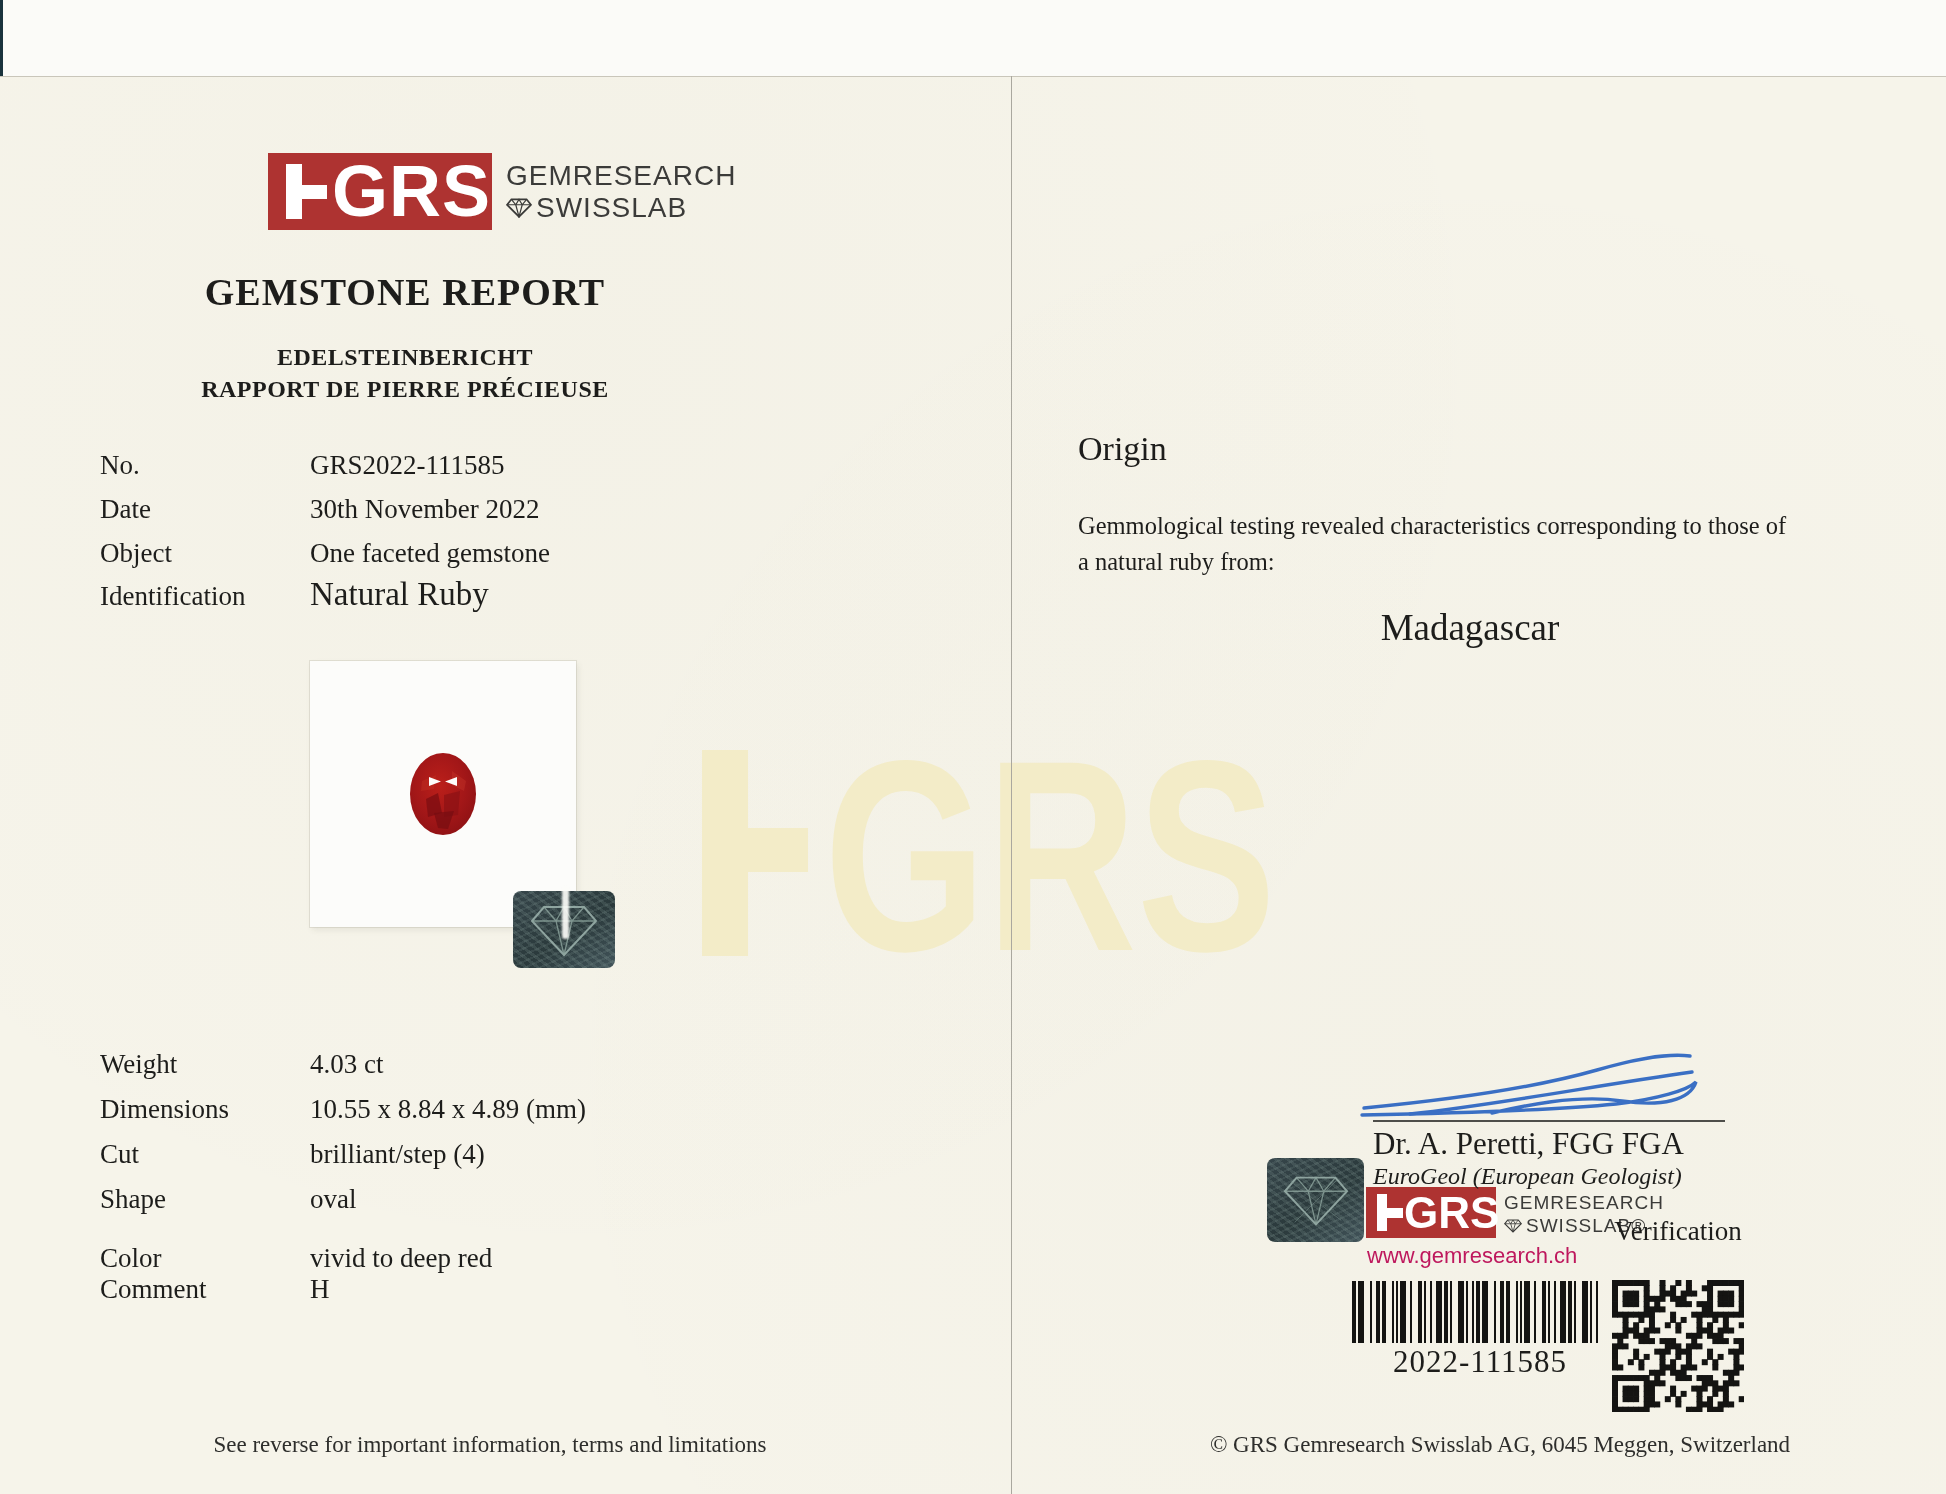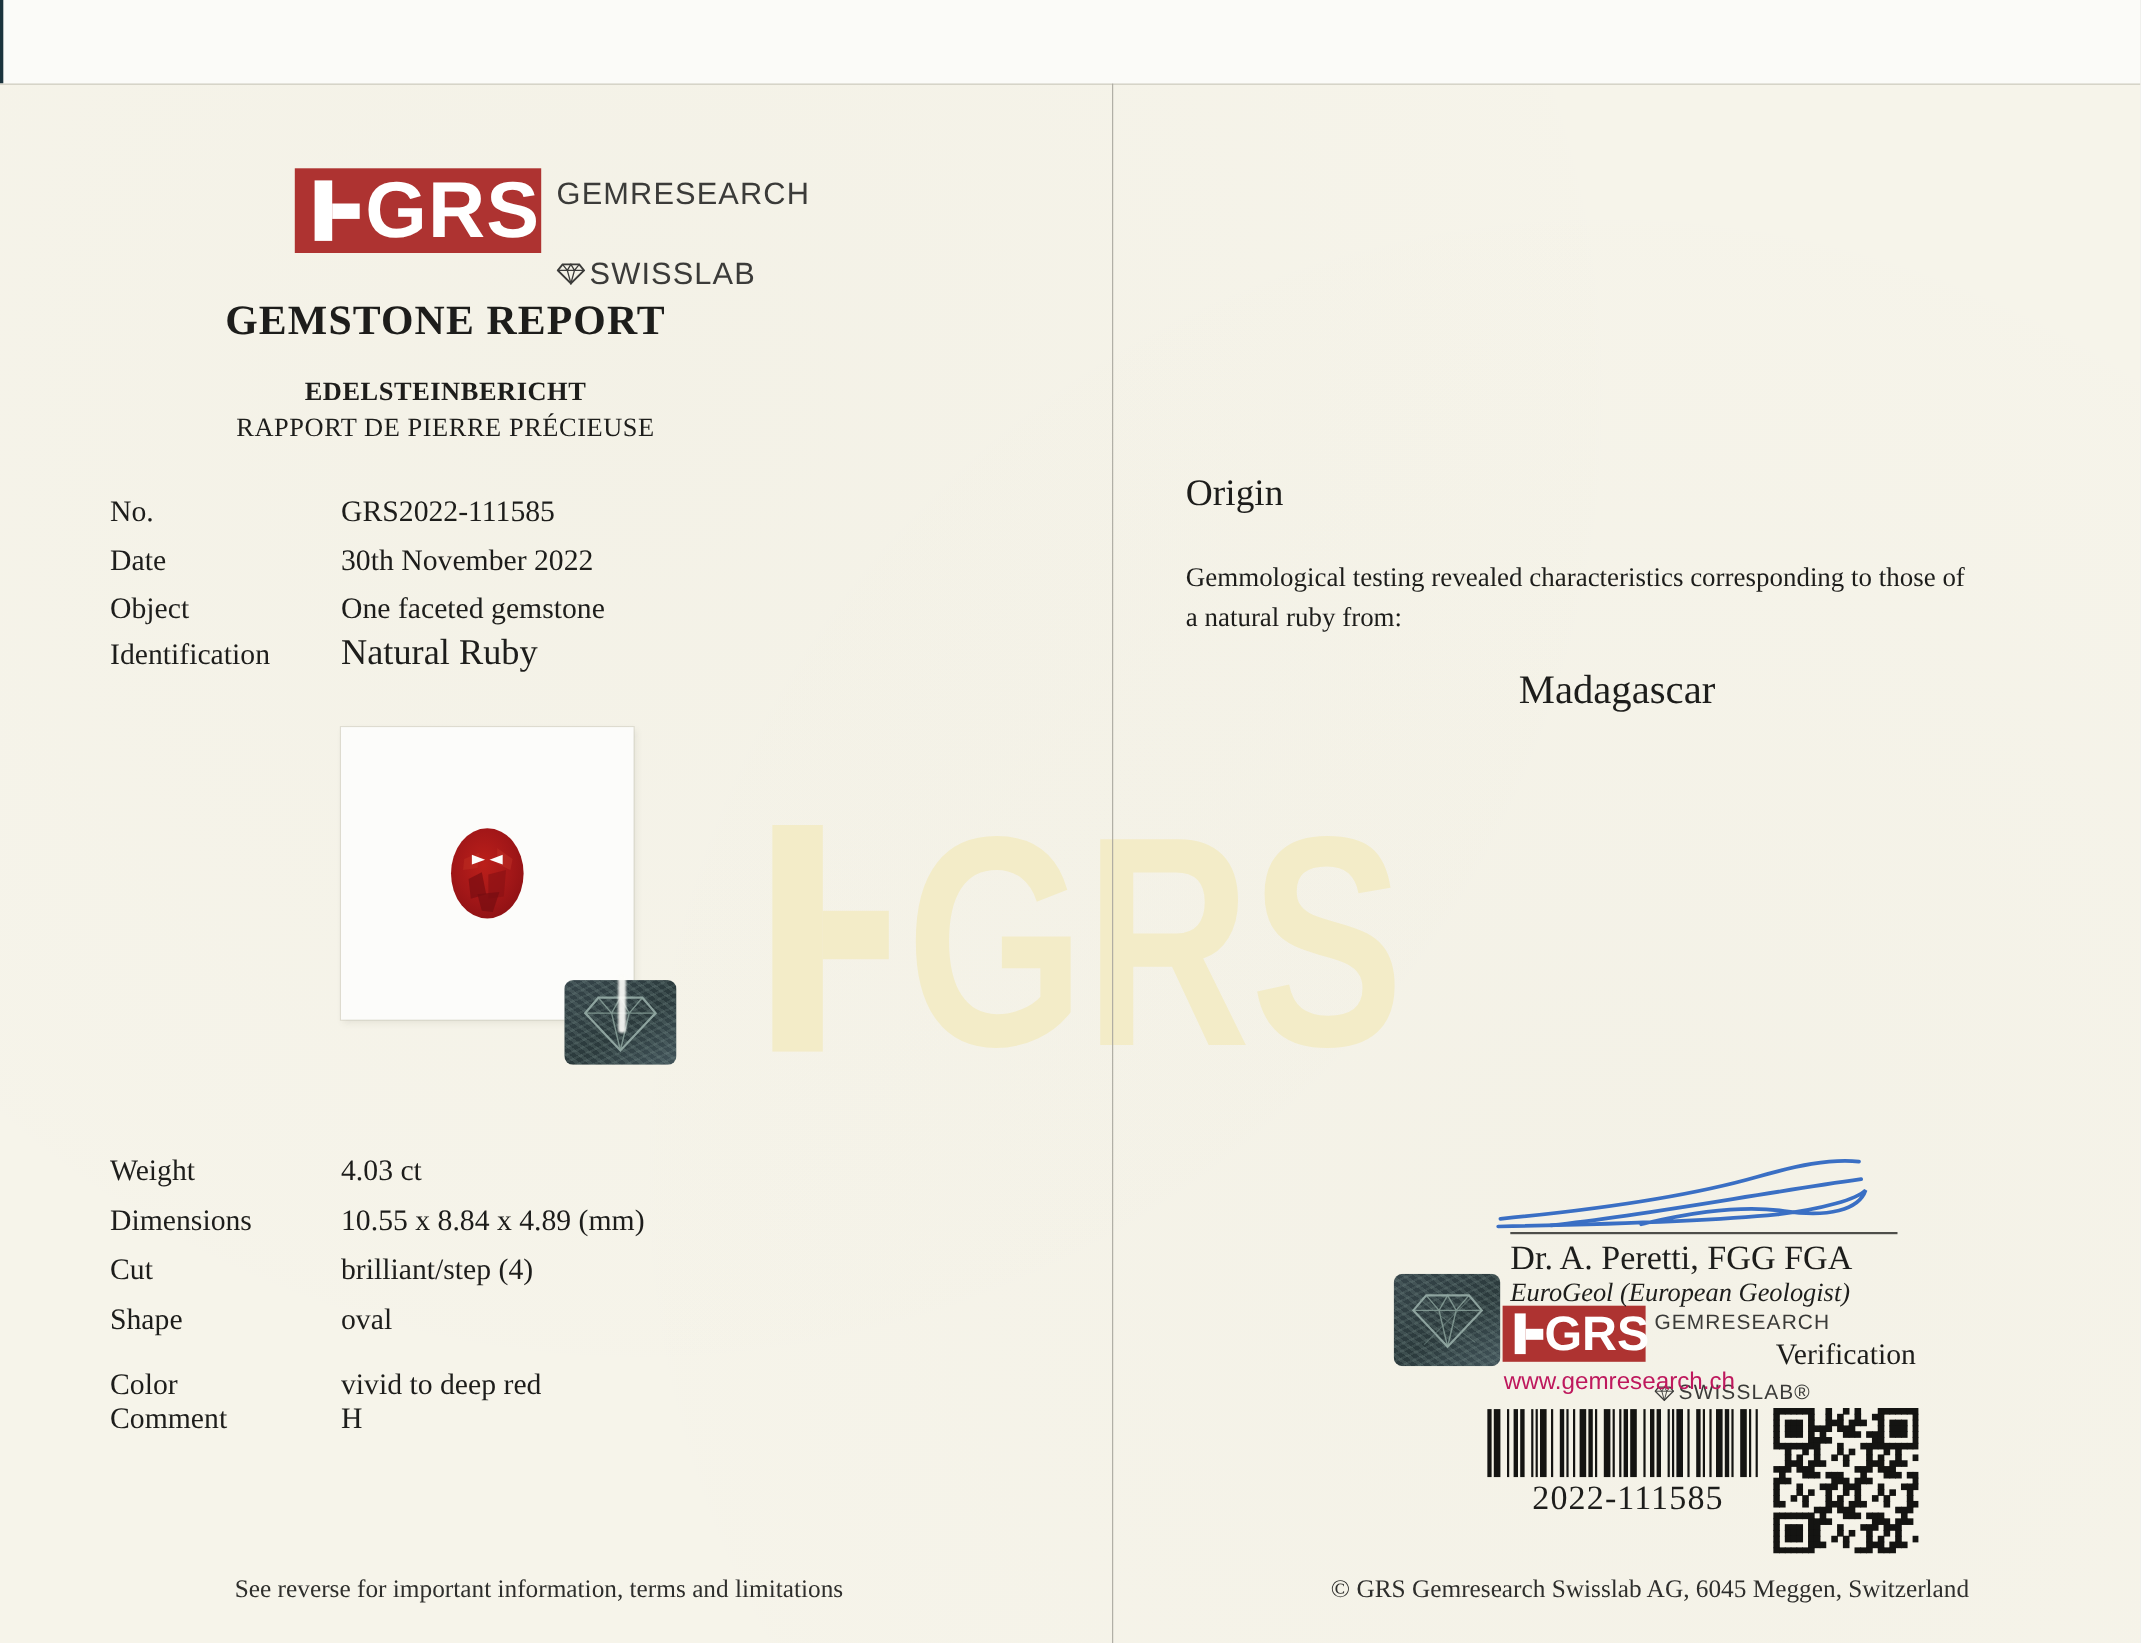--- a/index.html
+++ b/index.html
@@ -47,7 +47,7 @@
 
   .brandtext{position:absolute;font-family:"Liberation Sans",sans-serif;color:#3b3b39;}
   .brandtext .l1{letter-spacing:1px;}
-  .brandtext .l2{display:flex;align-items:center;gap:4px;letter-spacing:1px;margin-top:41px;}
+  .brandtext .l2{display:flex;align-items:center;gap:4px;letter-spacing:1px;}
   .brand-main{left:506px;top:160px;font-size:28px;line-height:32px;}
   .brand-small{left:1504px;top:1191px;font-size:19px;line-height:23px;}
 

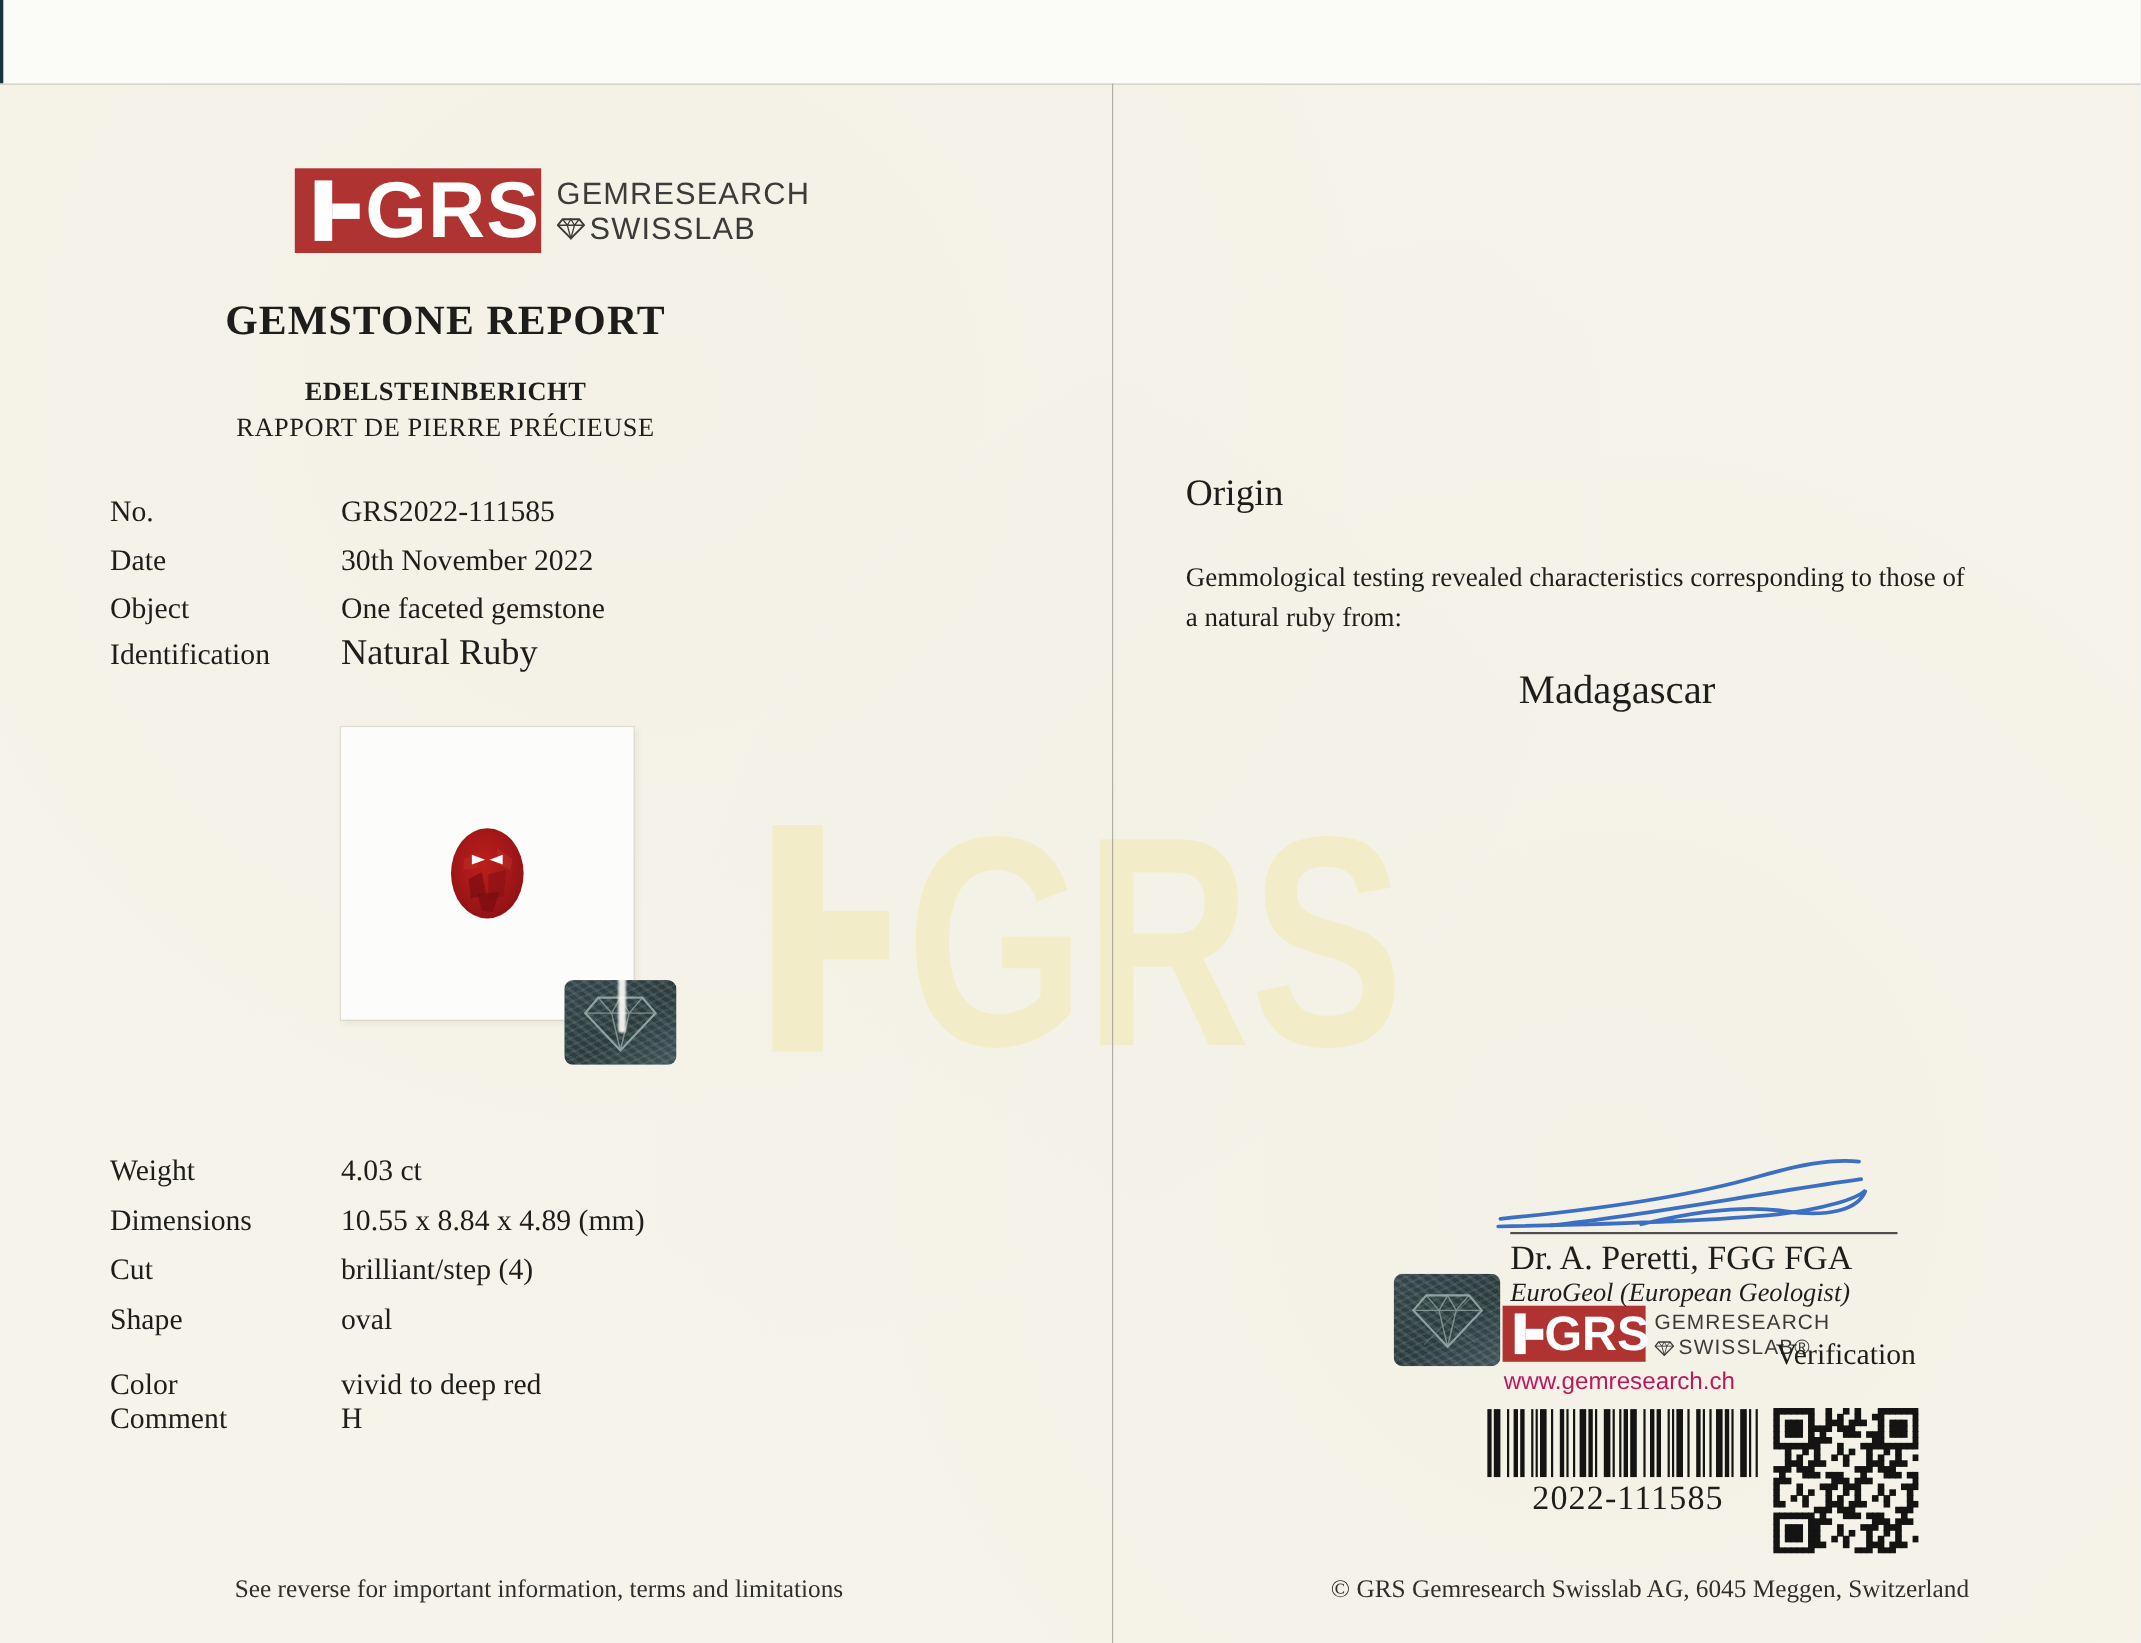--- a/index.html
+++ b/index.html
@@ -55,7 +55,7 @@
   .title-block{position:absolute;left:95px;width:620px;text-align:center;}
   .doc-title{top:270px;font-size:38px;font-weight:700;letter-spacing:1px;}
   .doc-sub1{top:344px;font-size:24px;font-weight:700;letter-spacing:0.5px;}
-  .doc-sub2{top:376px;font-size:24px;font-weight:400;letter-spacing:0.5px;}
+  .doc-sub2{top:376px;font-size:24px;font-weight:700;letter-spacing:0.5px;}
 
   .field-row{position:absolute;left:100px;font-size:27px;white-space:nowrap;z-index:2;}
   .field-row .lbl{display:inline-block;width:210px;}

